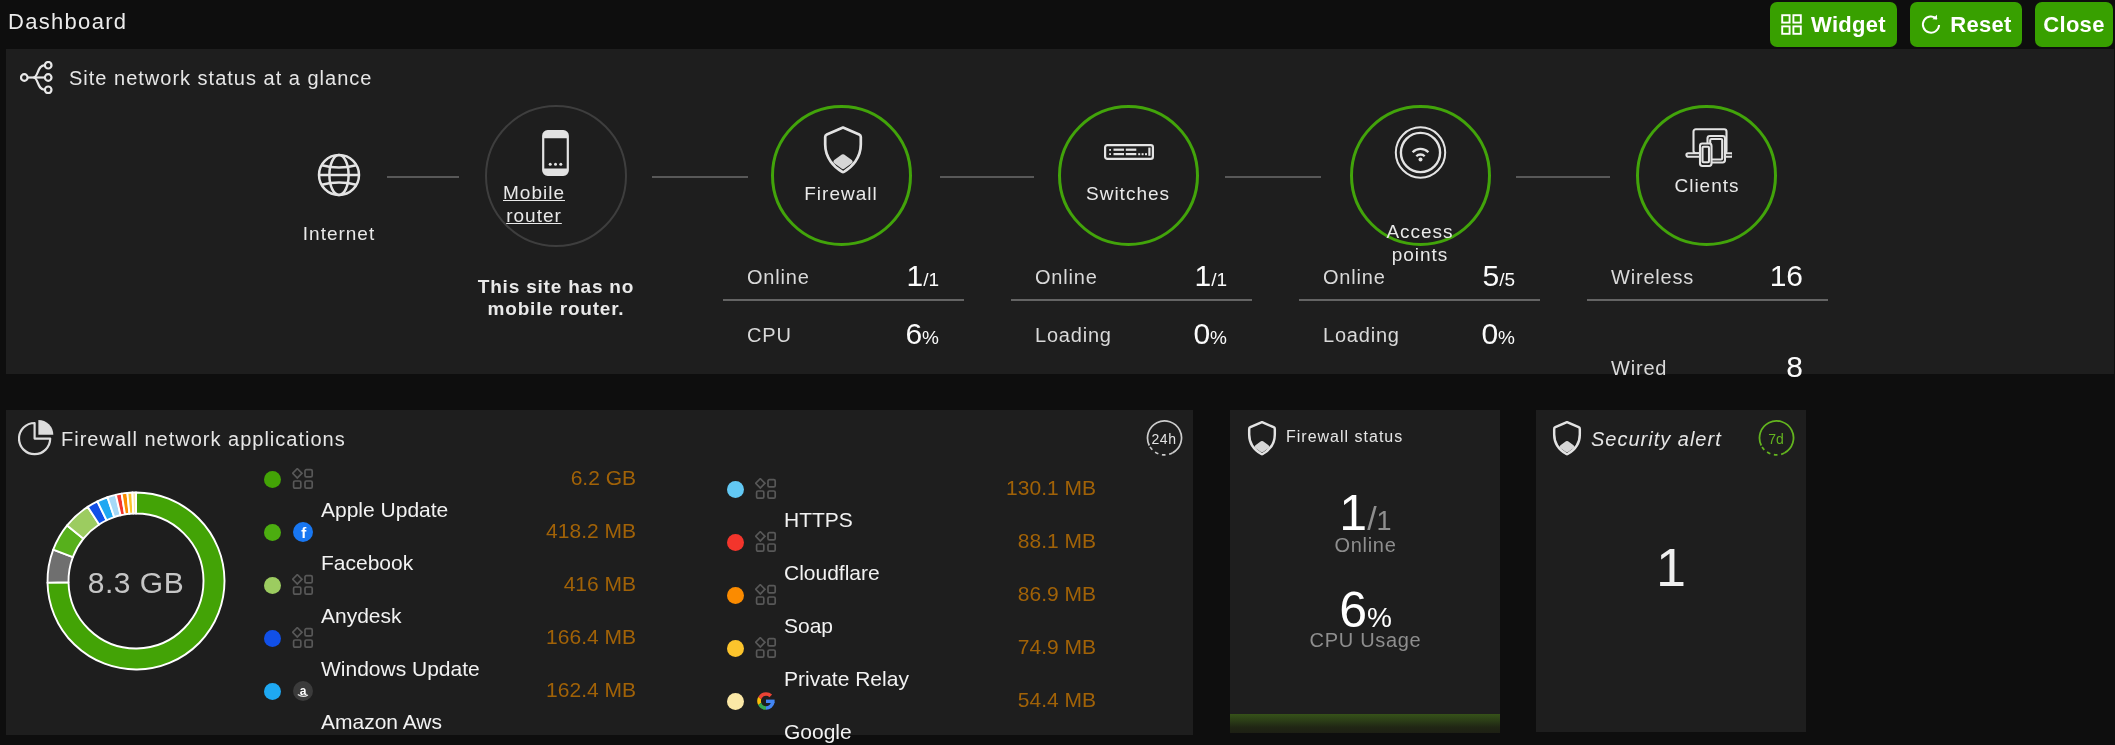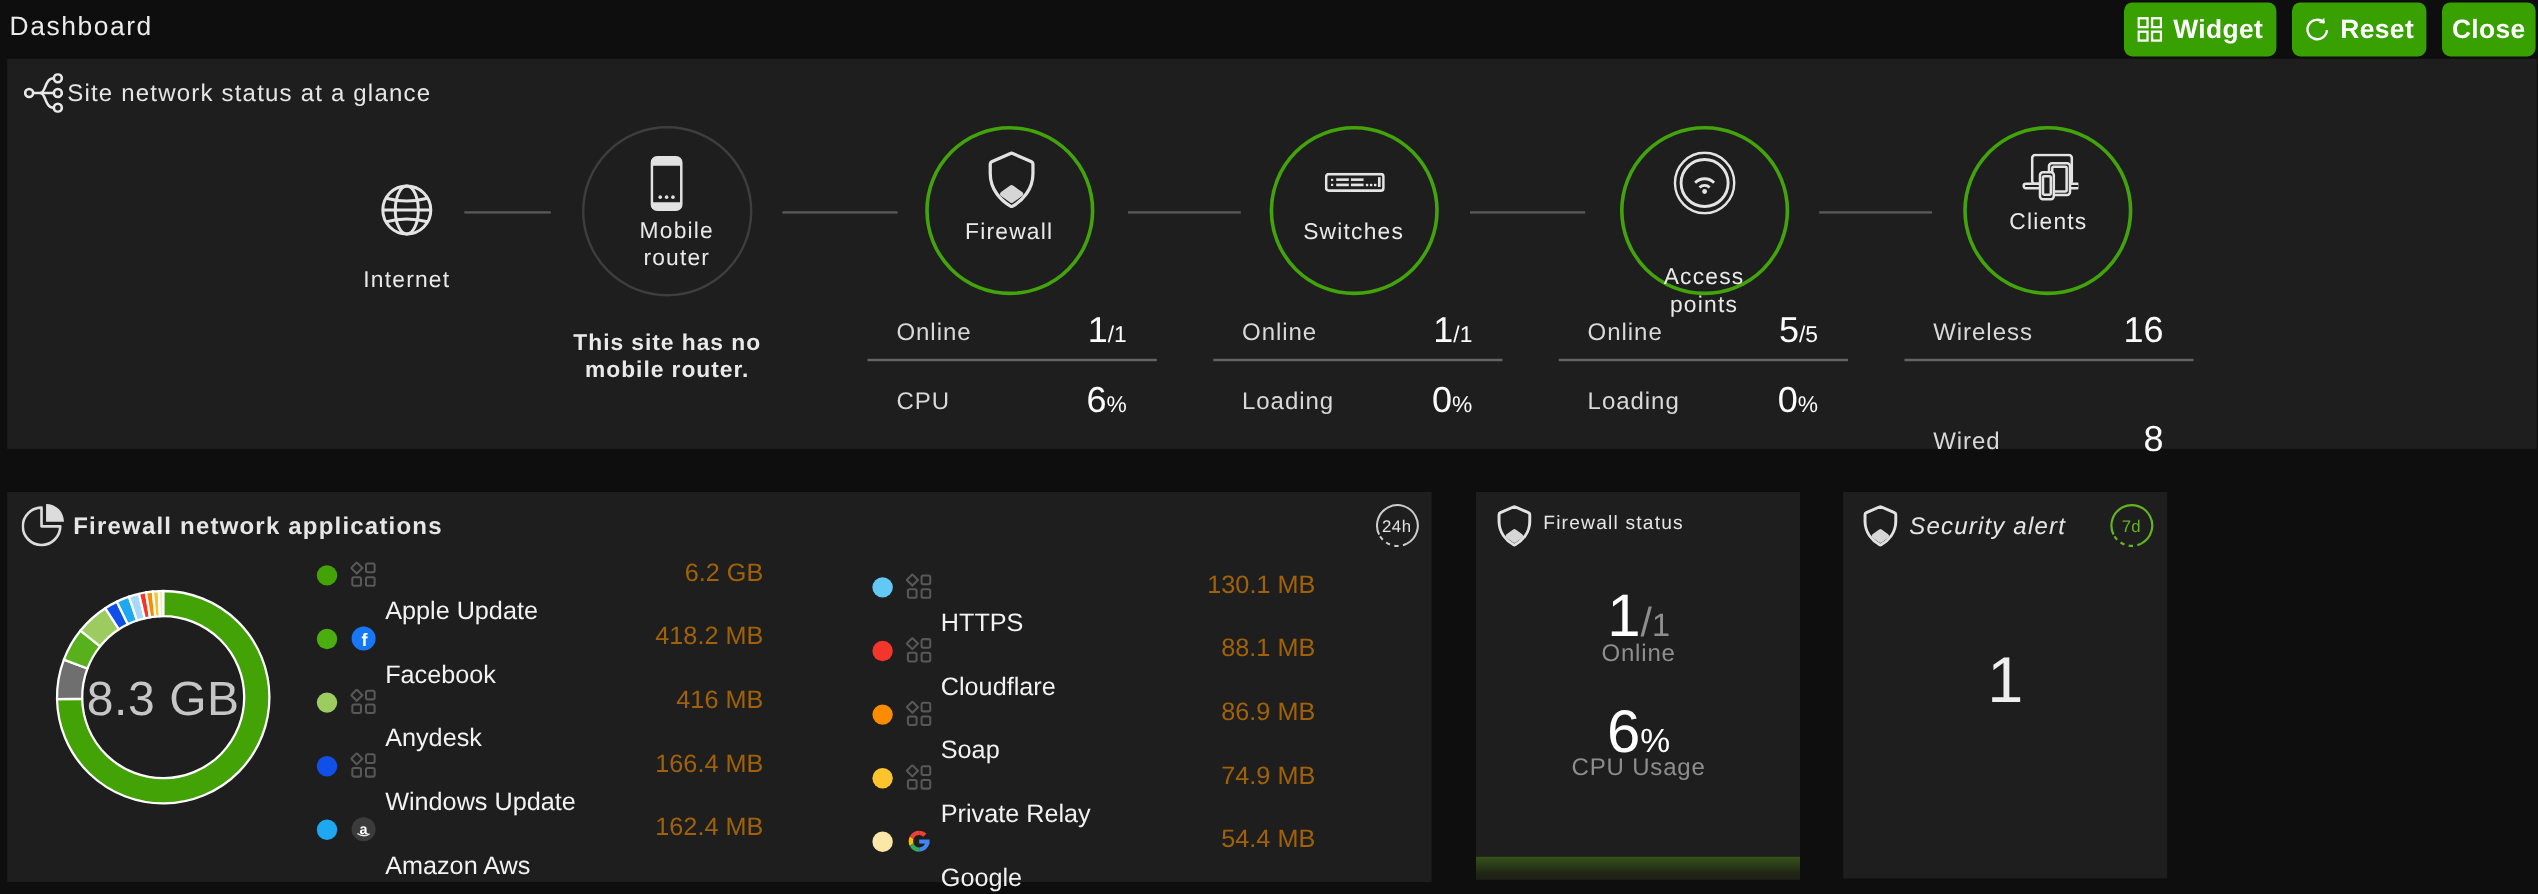--- a/index.html
+++ b/index.html
@@ -67,7 +67,7 @@
     <path d="M13.5,16.5 C18.5,16.5 17,28.8 24.9,28.8"></path>
   </g>
 </svg>
-<div class="ptitle" style="left:56px; top:67px;">Site network status at a glance</div>
+<div class="ptitle" style="left:69px; top:67px;">Site network status at a glance</div>
 
 <svg class="abs" style="left:317px; top:153px;" width="44" height="44" viewBox="0 0 44 44">
   <g fill="none" stroke="#e4e4e4" stroke-width="2.5">

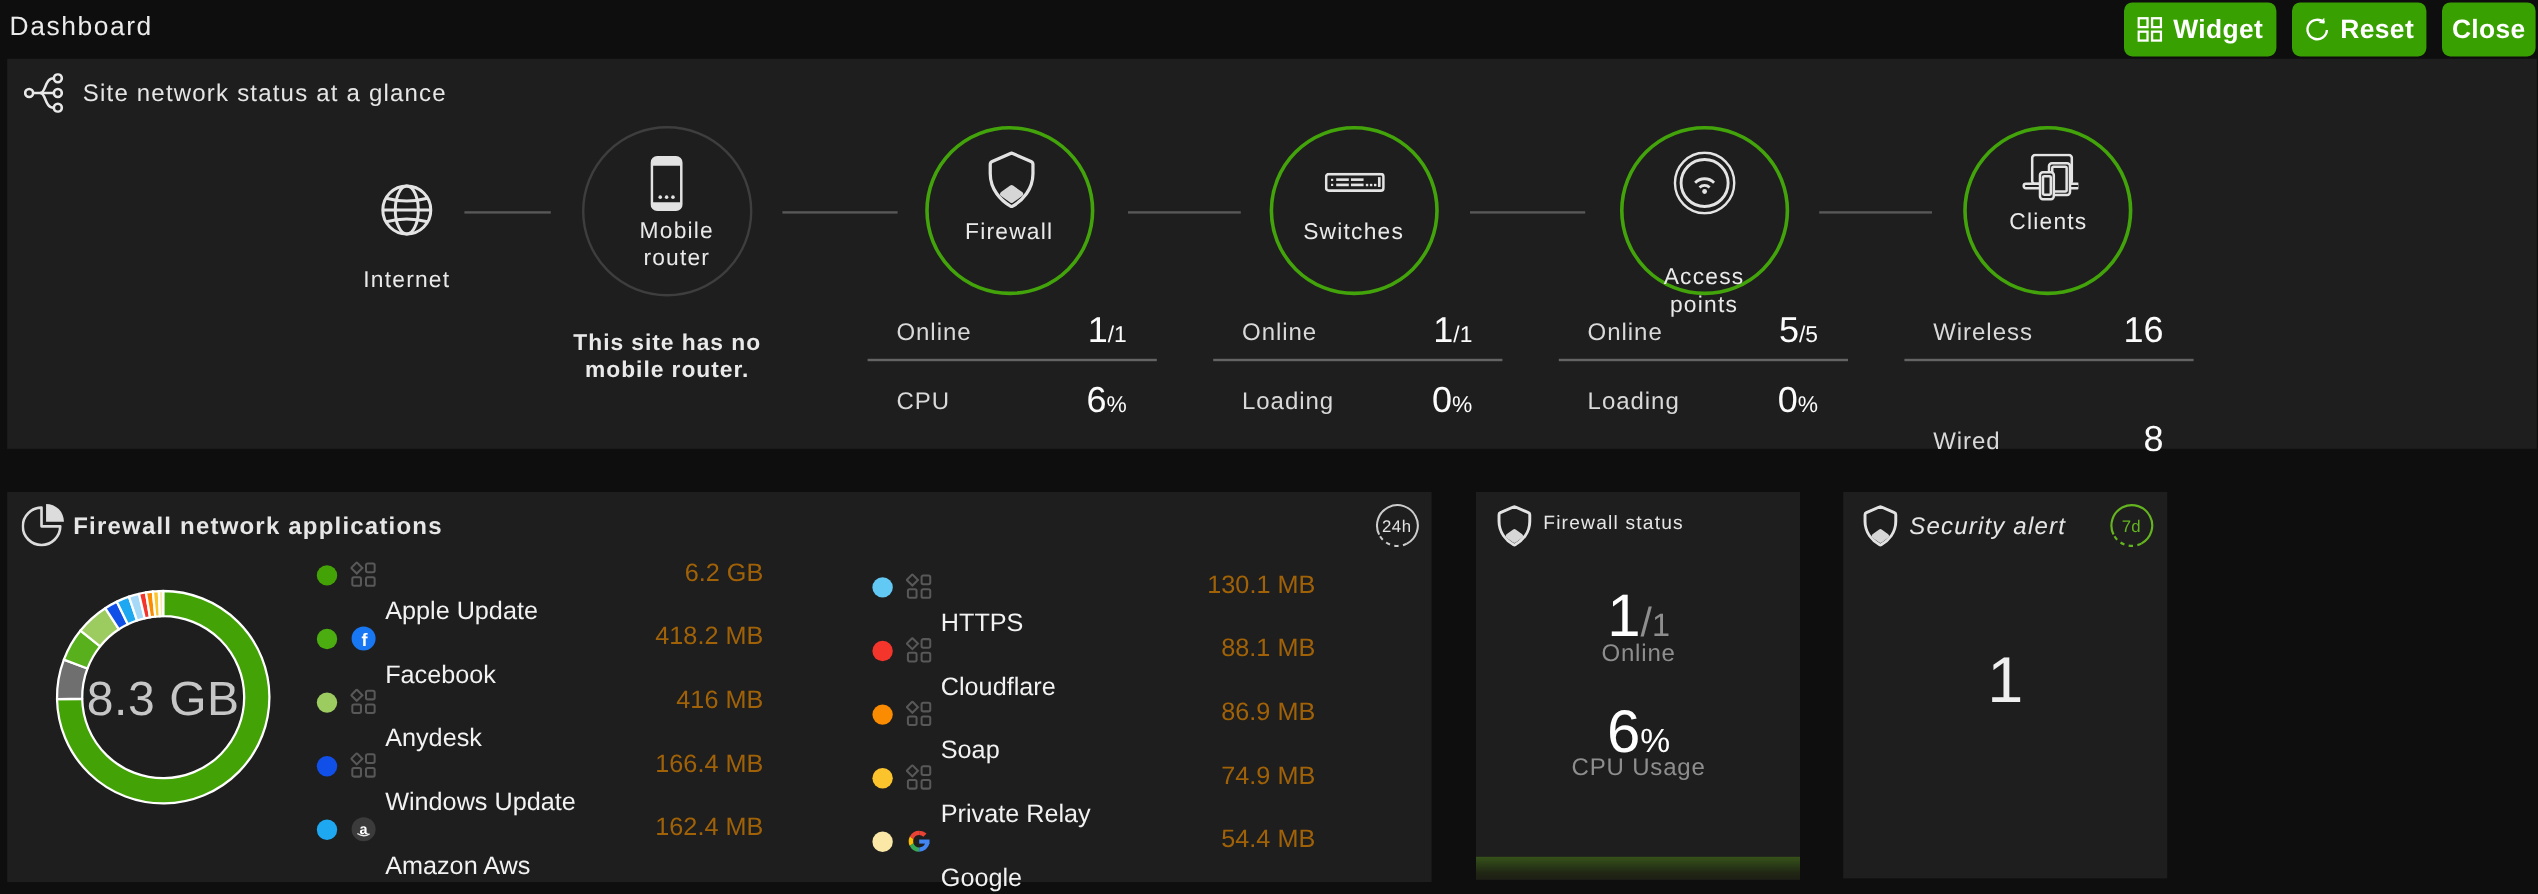--- a/index.html
+++ b/index.html
@@ -89,7 +89,7 @@
   <circle cx="13.5" cy="34.3" r="1.5" fill="#e2e2e2"></circle>
   <circle cx="18.8" cy="34.3" r="1.5" fill="#e2e2e2"></circle>
 </svg>
-<div class="nodelabel" style="left:464px; top:181px; width:200px;">Mobile<br>router</div>
+<div class="nodelabel" style="left:434px; top:181px; width:200px;text-decoration:underline;">Mobile<br>router</div>
 <div class="nodelabel" style="left:436px; top:276px; width:240px; line-height:22px; letter-spacing:.8px;font-weight:bold;">This site has no<br>mobile router.</div>
 
 <div class="circle" style="left:771px; top:105px; width:141px; height:141px; border:3px solid #42a40a;"></div>

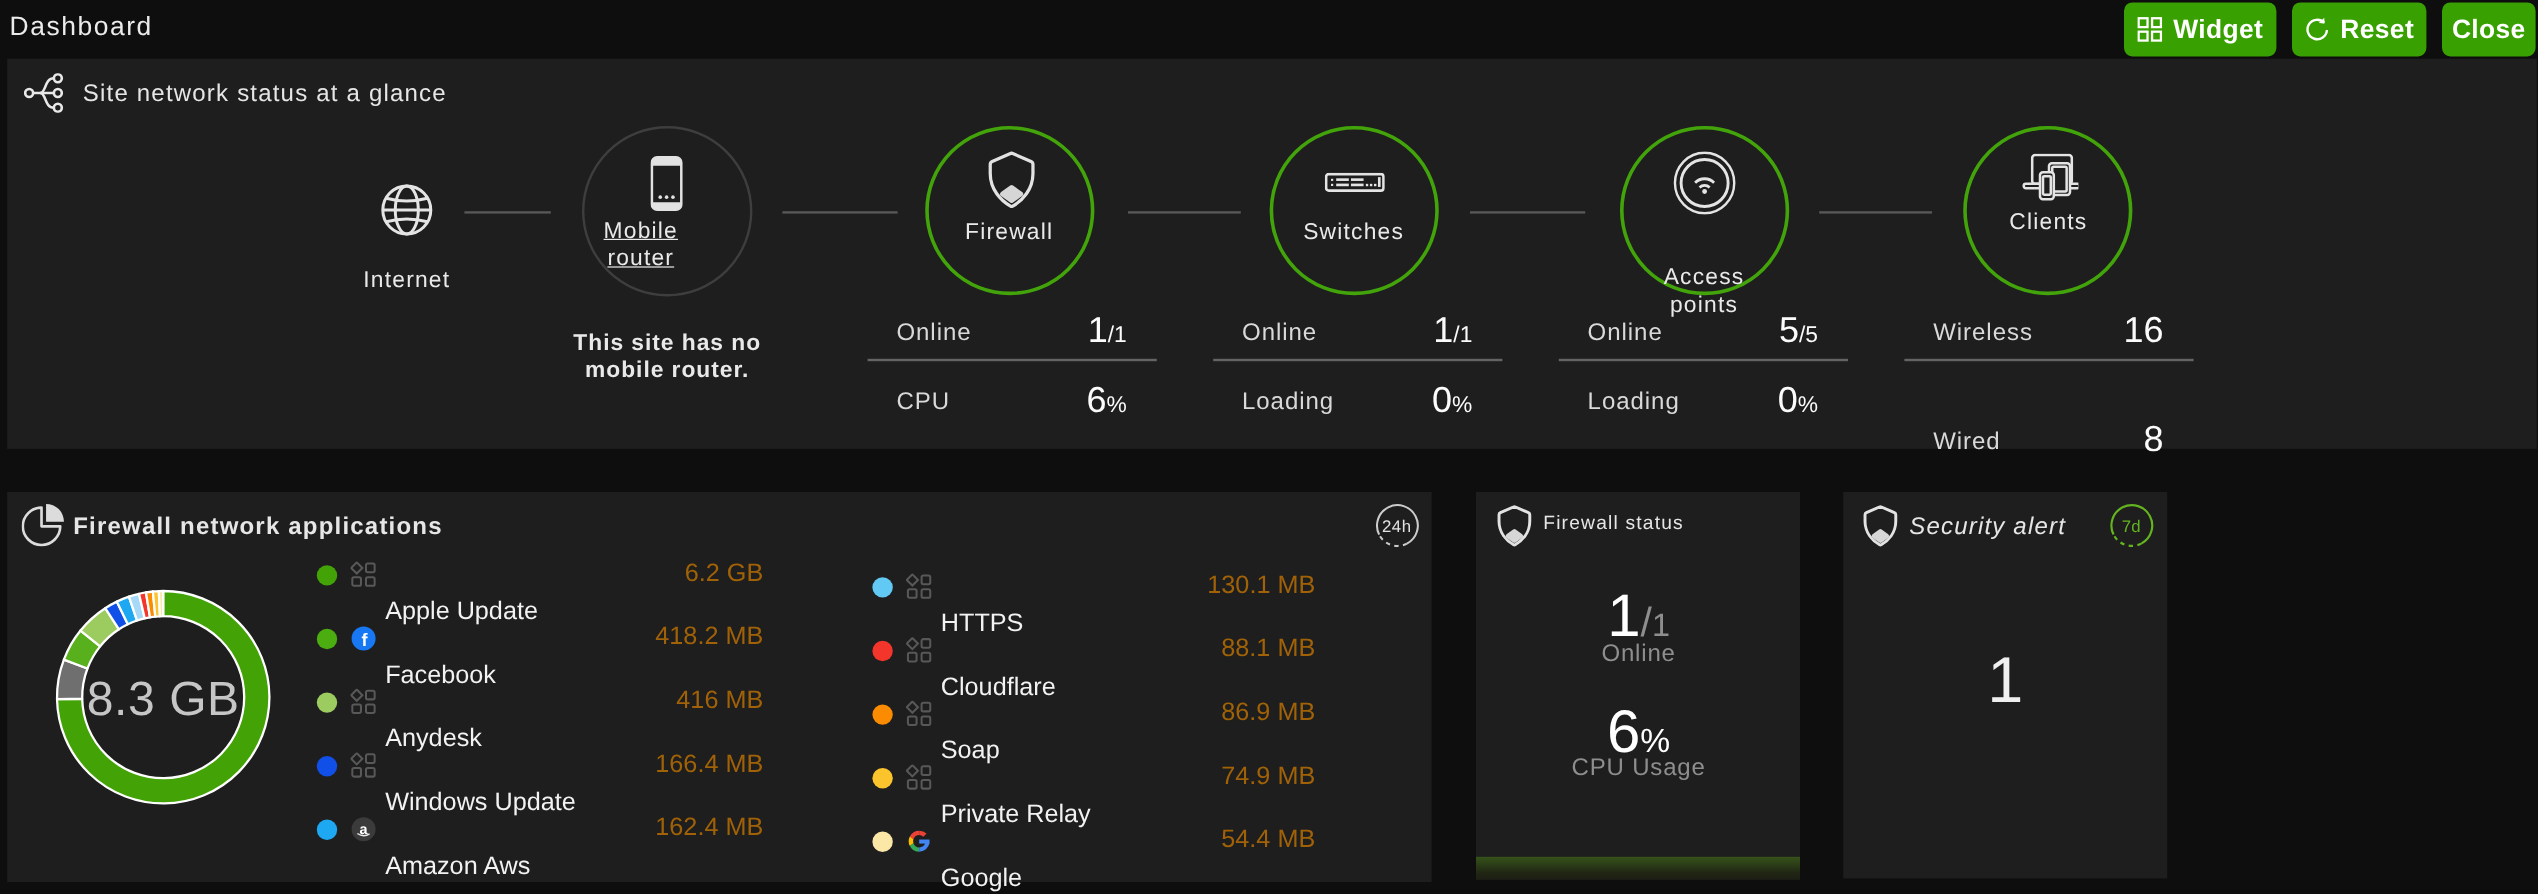--- a/index.html
+++ b/index.html
@@ -199,7 +199,7 @@
   <path d="M16.6,20.6 V5 A15.6,15.6 0 1 0 32.2,20.6 Z" fill="none" stroke="#dcdcdc" stroke-width="2.2" stroke-linejoin="round"></path>
   <path d="M20.4,16.8 V1.9 A14.9,14.9 0 0 1 35.3,16.8 Z" fill="#dcdcdc"></path>
 </svg>
-<div class="ptitle" style="left:61px; top:428px;font-weight:bold;">Firewall network applications</div>
+<div class="ptitle" style="left:61px; top:428px;">Firewall network applications</div>
 
 <svg class="abs" style="left:1145px; top:419px;" width="38" height="38" viewBox="0 0 38 38">
   <path d="M 4.3,26.5 A 17,17 0 1 1 27.4,34.0" fill="none" stroke="#cccccc" stroke-width="1.7"></path>

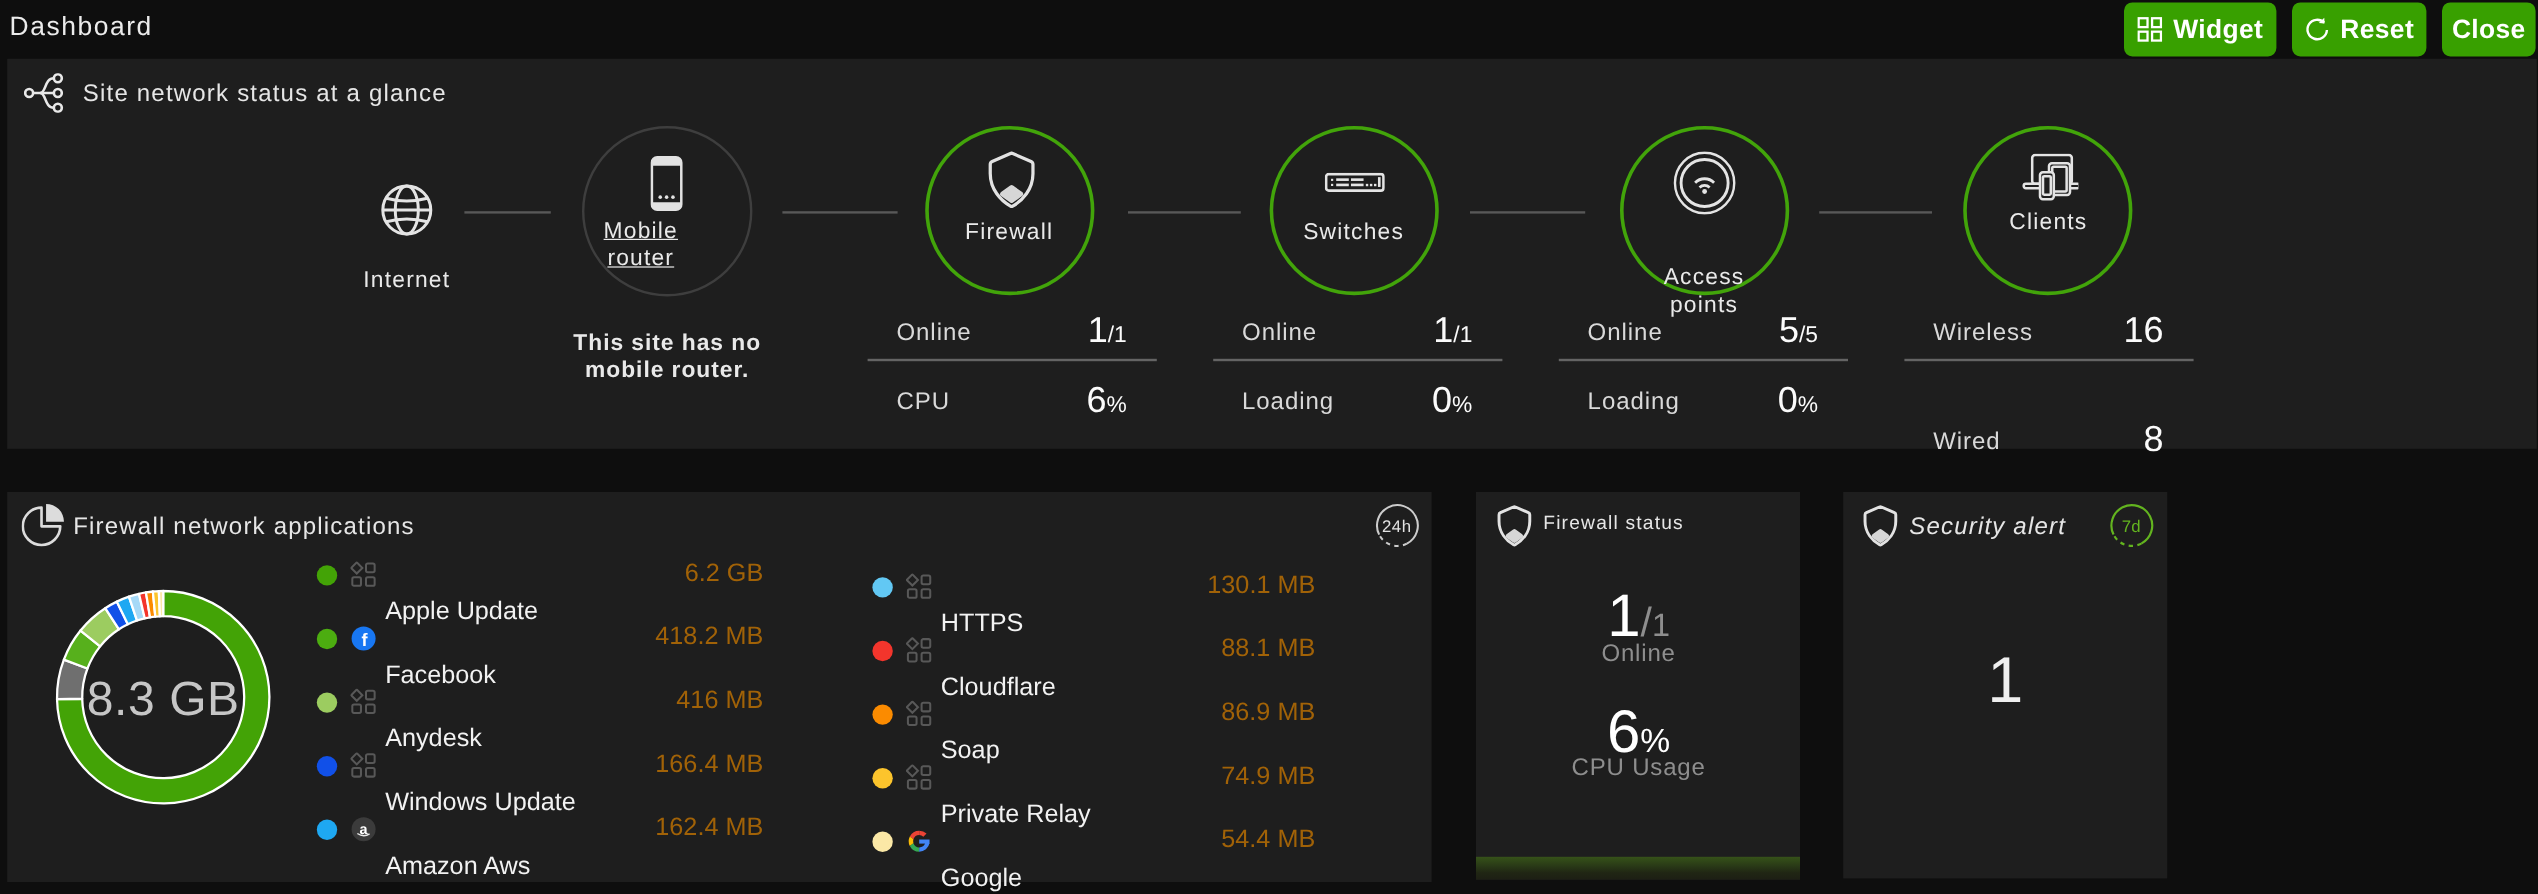--- a/index.html
+++ b/index.html
@@ -220,7 +220,7 @@
 <path d="M81.38,1.92 A88.5,88.5 0 0 1 86.38,1.57 L87.24,22.56 A67.5,67.5 0 0 0 83.42,22.82 Z" fill="#fcc42c" stroke="#fff" stroke-width="1.9" stroke-linejoin="round"></path>
 <path d="M86.38,1.57 A88.5,88.5 0 0 1 90.03,1.50 L90.02,22.50 A67.5,67.5 0 0 0 87.24,22.56 Z" fill="#fbe8a6" stroke="#fff" stroke-width="1.9" stroke-linejoin="round"></path>
 </svg>
-<div class="abs" style="left:36px; top:568px; width:200px; text-align:center; font-size:40px; line-height:30px; color:#c6c6c6; letter-spacing:.5px;">8.3 GB</div>
+<div class="abs" style="left:36px; top:568px; width:200px; text-align:center; font-size:30px; line-height:30px; color:#c6c6c6; letter-spacing:.5px;">8.3 GB</div>
 
 <div class="lrow" style="left:264px; top:462px; width:372px;">
   <span class="dot" style="background:#43a306;"></span>

